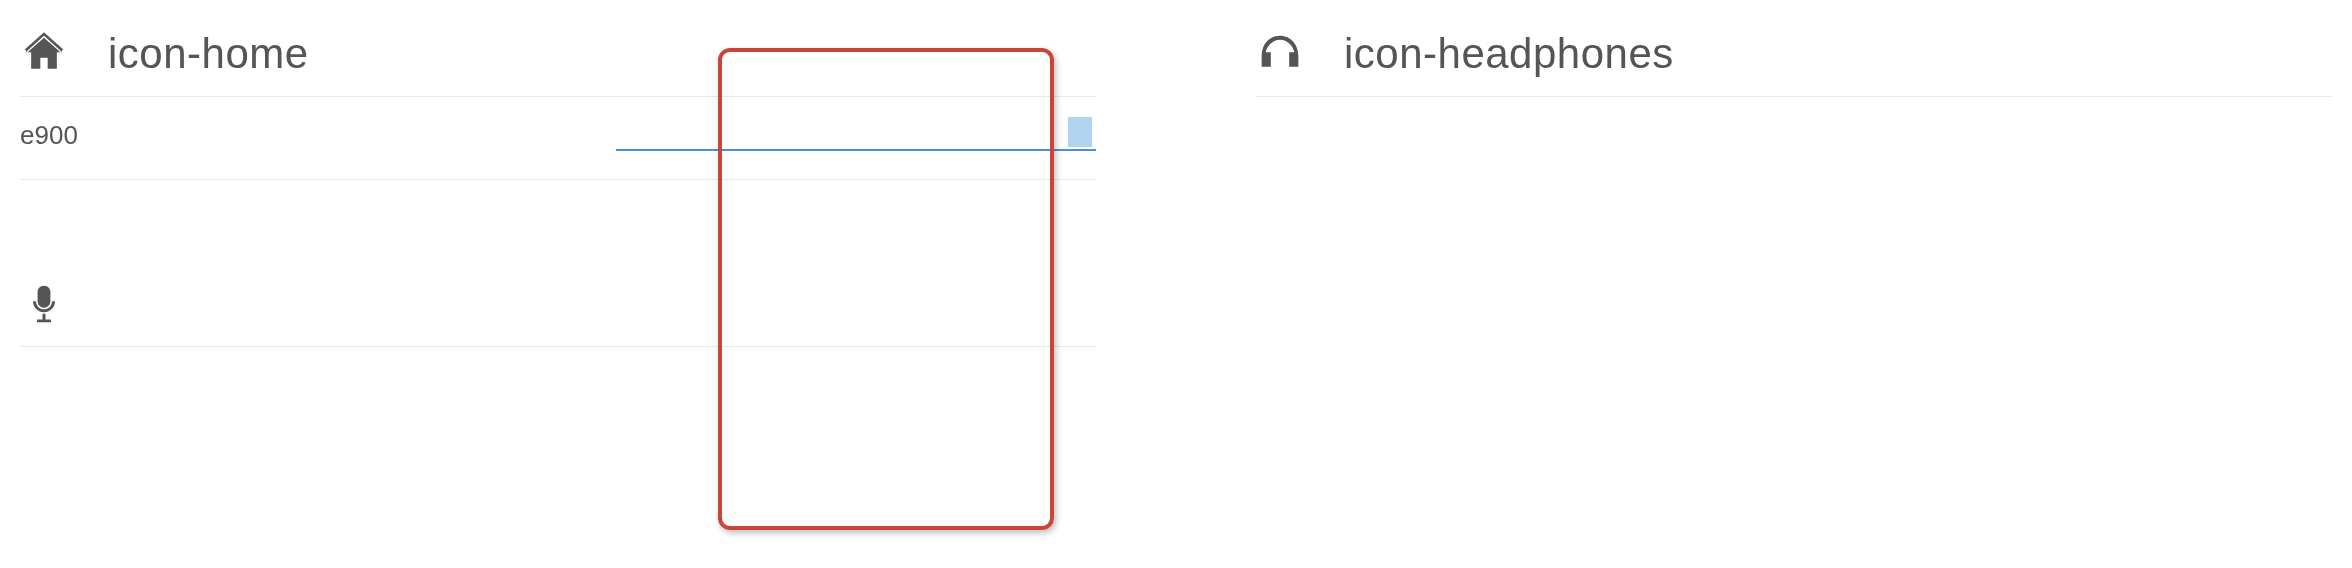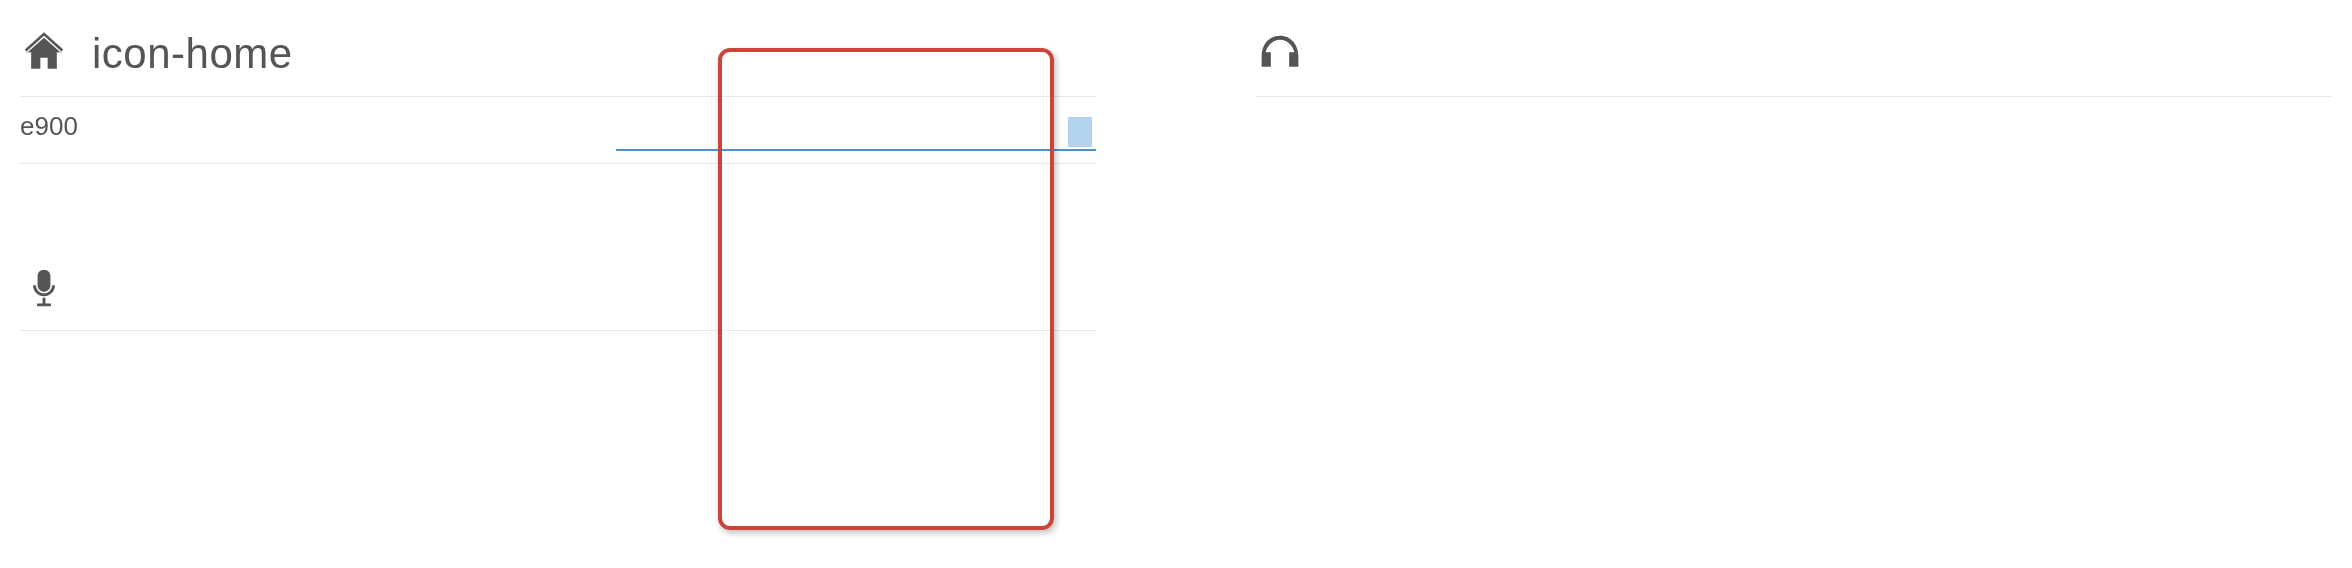--- a/index.html
+++ b/index.html
@@ -22,7 +22,7 @@
     .icon-row {
       display: flex;
       align-items: center;
-      gap: 24px;
+      gap: 40px;
       padding-bottom: 18px;
       border-bottom: 1.5px solid #e8e8e8;
     }

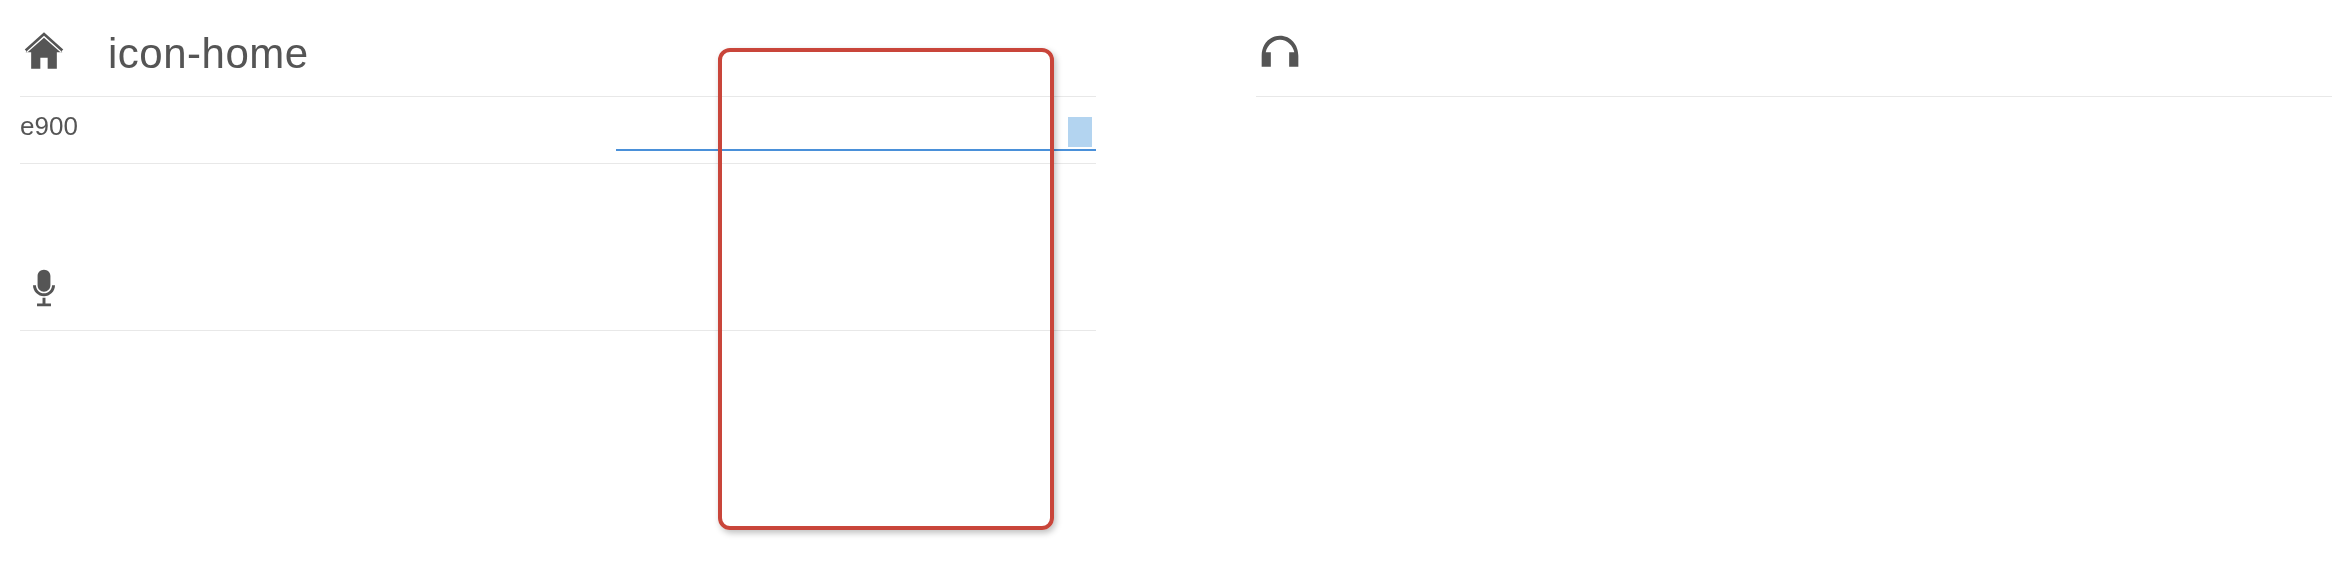--- a/index.html
+++ b/index.html
@@ -124,6 +124,7 @@
             <path d="M12 2 C6 2 2 7 2 13 v6 h5 v-8 H4.2 C4.8 7.7 8 4.2 12 4.2 S19.2 7.7 19.8 11 H17 v8 h5 v-6 C22 7 18 2 12 2 Z"></path>
           </svg>
       </span>
+      <span class="icon-label">icon-headphones</span>
     </div>
   </div>
 

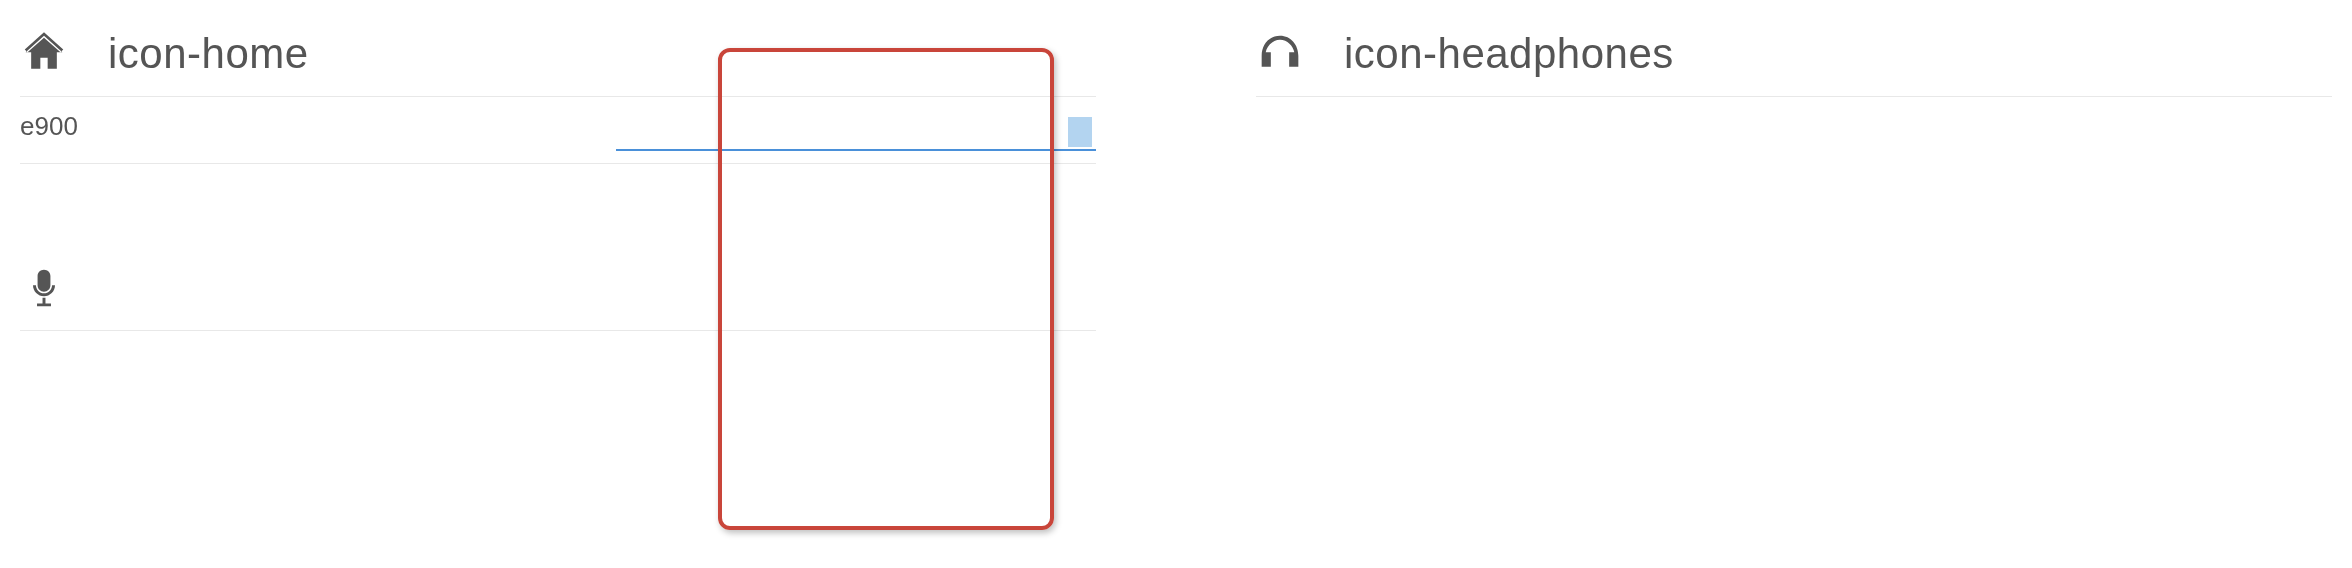--- a/index.html
+++ b/index.html
@@ -46,9 +46,9 @@
     }
     .code-row {
       display: flex;
-      align-items: flex-start;
+      align-items: flex-end;
       padding-top: 14px;
-      padding-bottom: 12px;
+      padding-bottom: 28px;
       border-bottom: 1.5px solid #e8e8e8;
     }
     .code-text {

